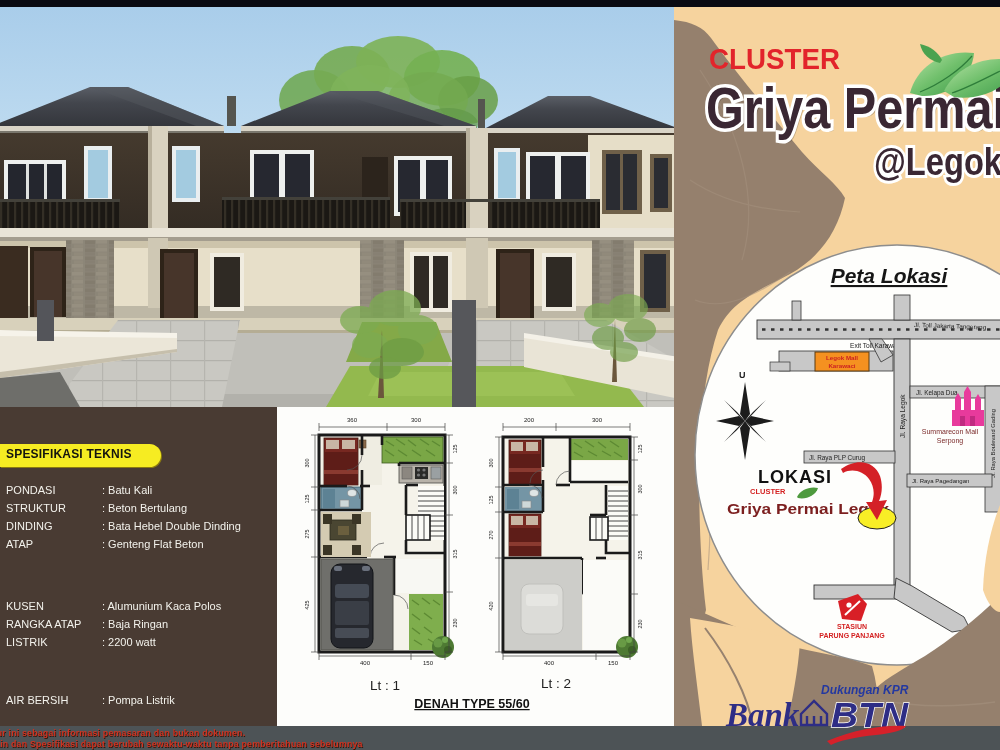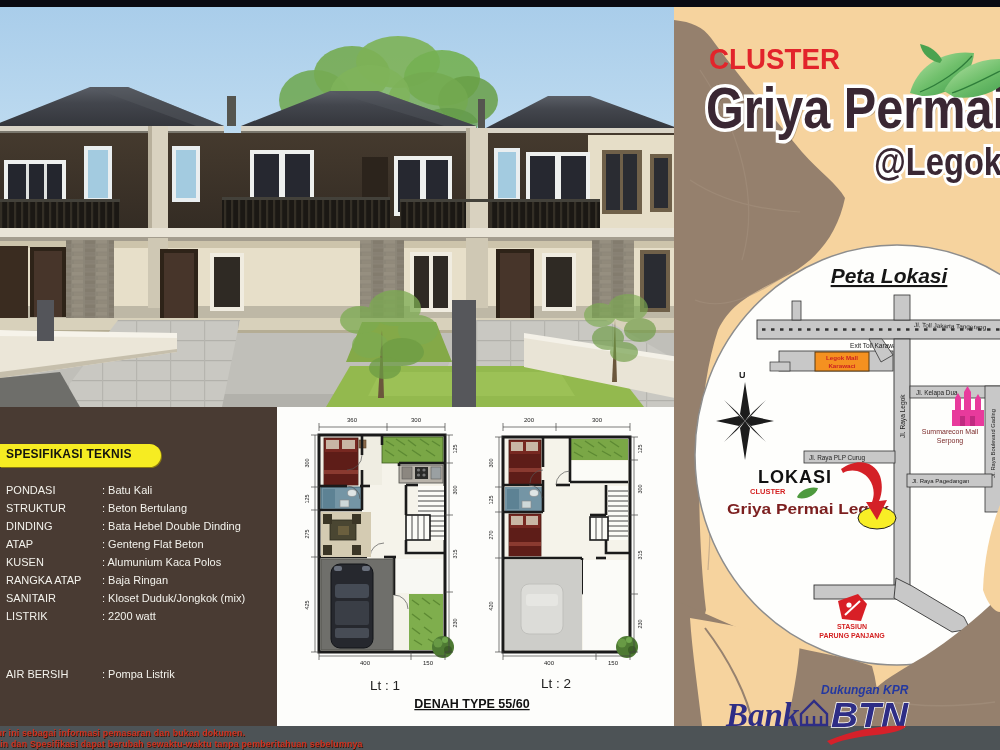--- a/index.html
+++ b/index.html
@@ -283,7 +283,7 @@
     <div><span style="display:inline-block;width:96px;">STRUKTUR</span>: Beton Bertulang</div>
     <div><span style="display:inline-block;width:96px;">DINDING</span>: Bata Hebel Double Dinding</div>
     <div><span style="display:inline-block;width:96px;">ATAP</span>: Genteng Flat Beton</div>
-    <div><span style="display:inline-block;width:96px;">KUSEN</span>: Alumunium Kaca Polos</div>
+    <div><span style="display:inline-block;width:96px;margin-top:44px;">KUSEN</span>: Alumunium Kaca Polos</div>
     <div><span style="display:inline-block;width:96px;">RANGKA ATAP</span>: Baja Ringan</div>
     <div><span style="display:inline-block;width:96px;">SANITAIR</span>: Kloset Duduk/Jongkok (mix)</div>
     <div><span style="display:inline-block;width:96px;">LISTRIK</span>: 2200 watt</div>

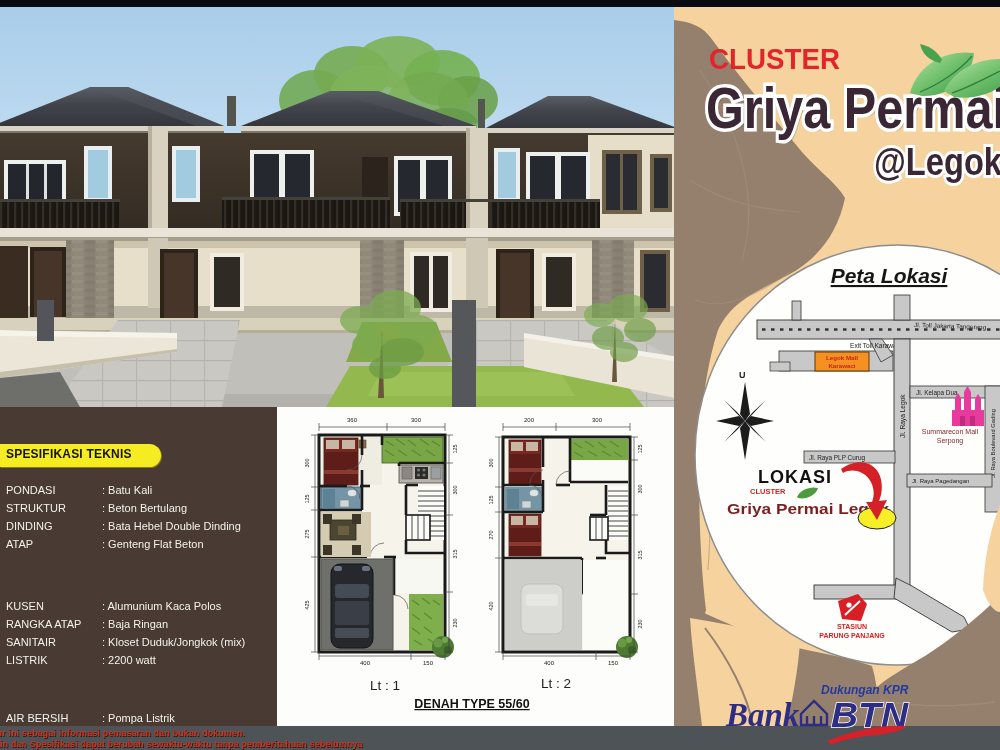--- a/index.html
+++ b/index.html
@@ -285,7 +285,6 @@
     <div><span style="display:inline-block;width:96px;">ATAP</span>: Genteng Flat Beton</div>
     <div><span style="display:inline-block;width:96px;margin-top:44px;">KUSEN</span>: Alumunium Kaca Polos</div>
     <div><span style="display:inline-block;width:96px;">RANGKA ATAP</span>: Baja Ringan</div>
-    <div><span style="display:inline-block;width:96px;">SANITAIR</span>: Kloset Duduk/Jongkok (mix)</div>
     <div><span style="display:inline-block;width:96px;">LISTRIK</span>: 2200 watt</div>
     <div><span style="display:inline-block;width:96px;margin-top:40px;">AIR BERSIH</span>: Pompa Listrik</div>
   </div>

